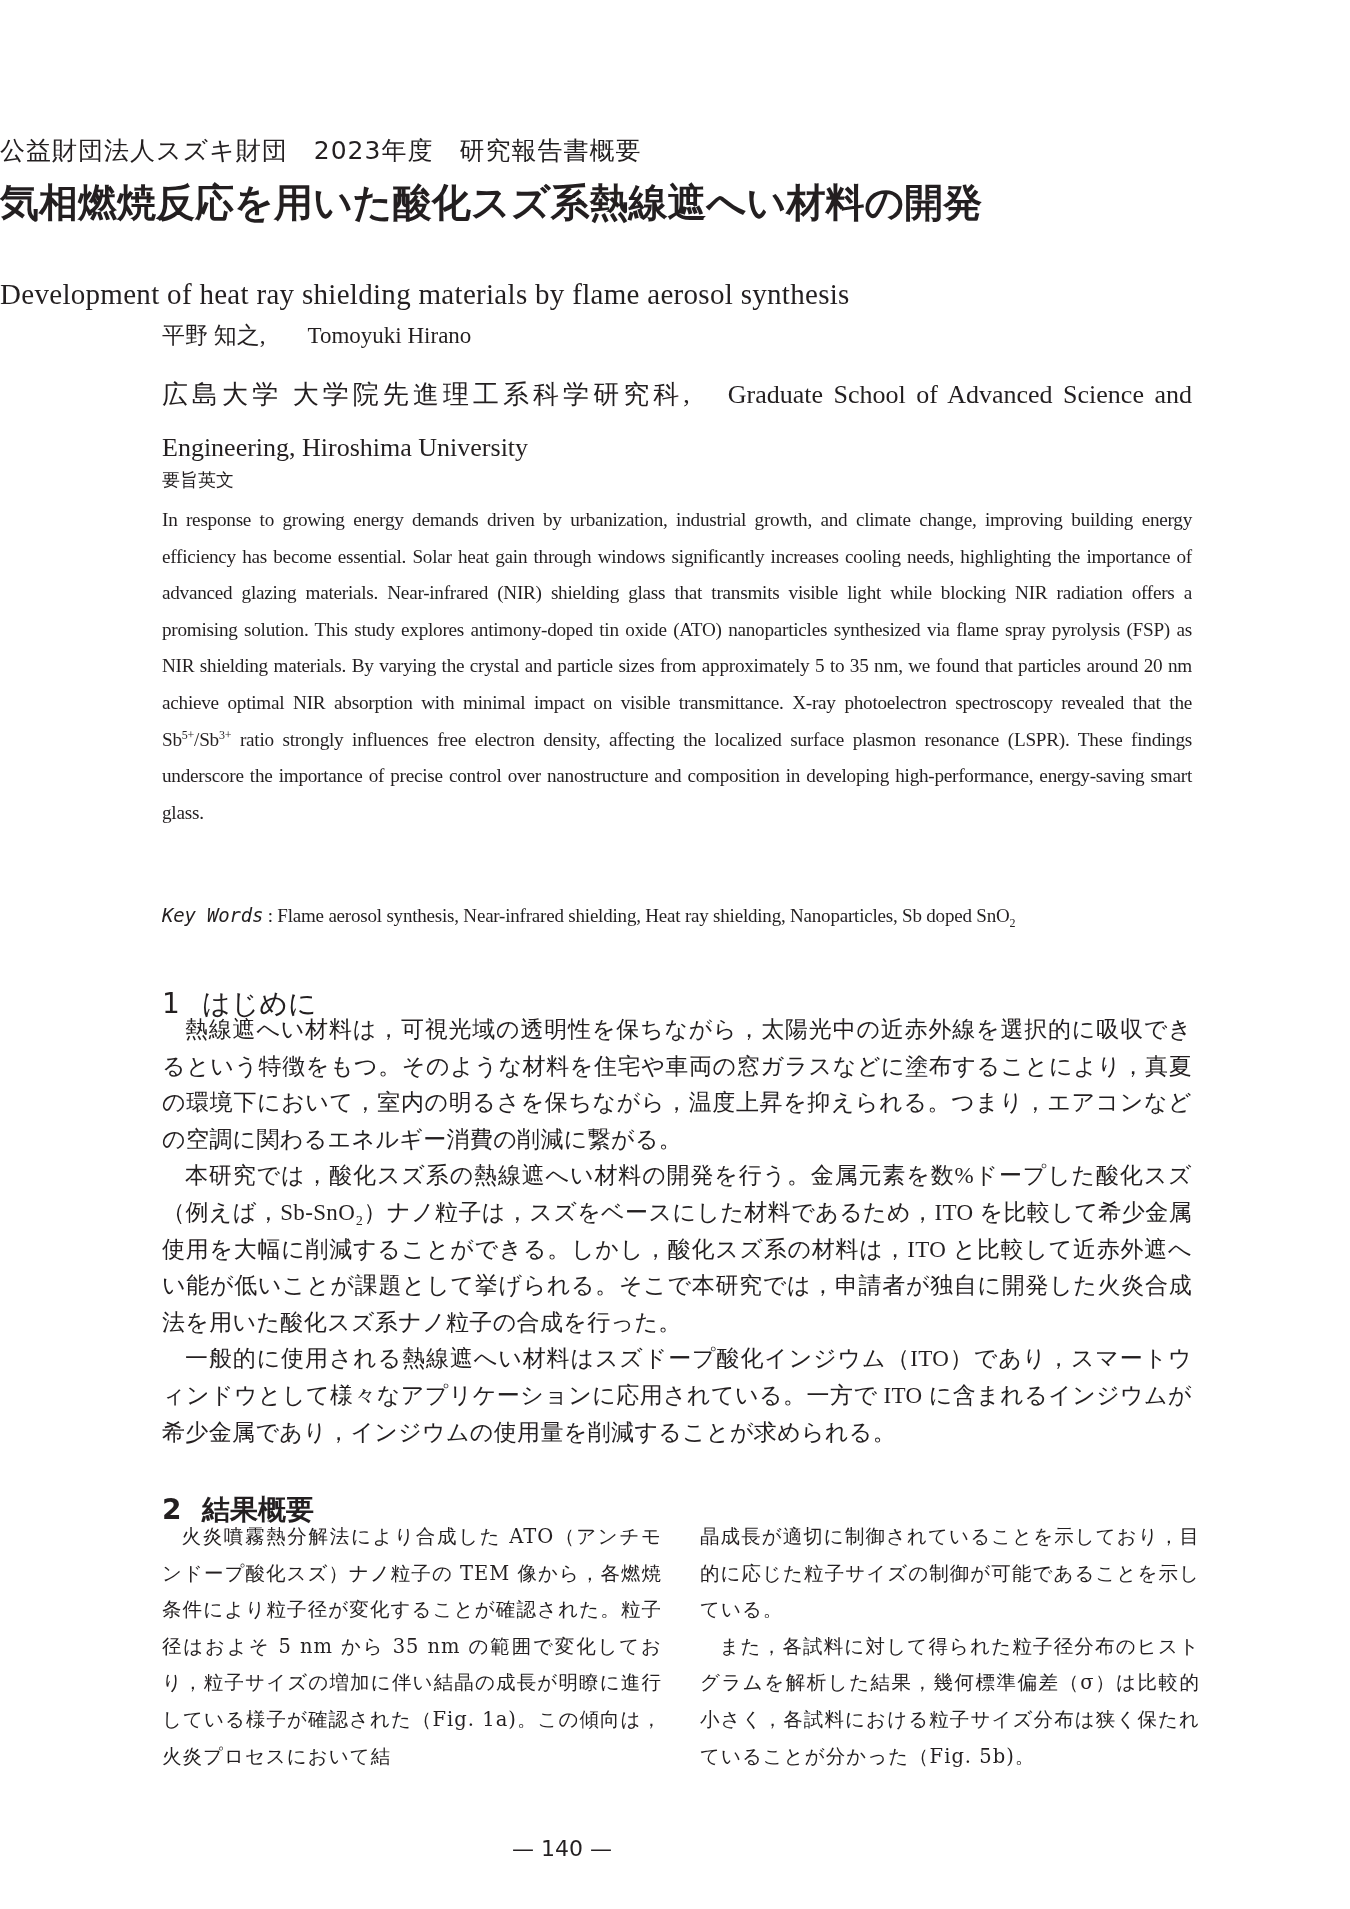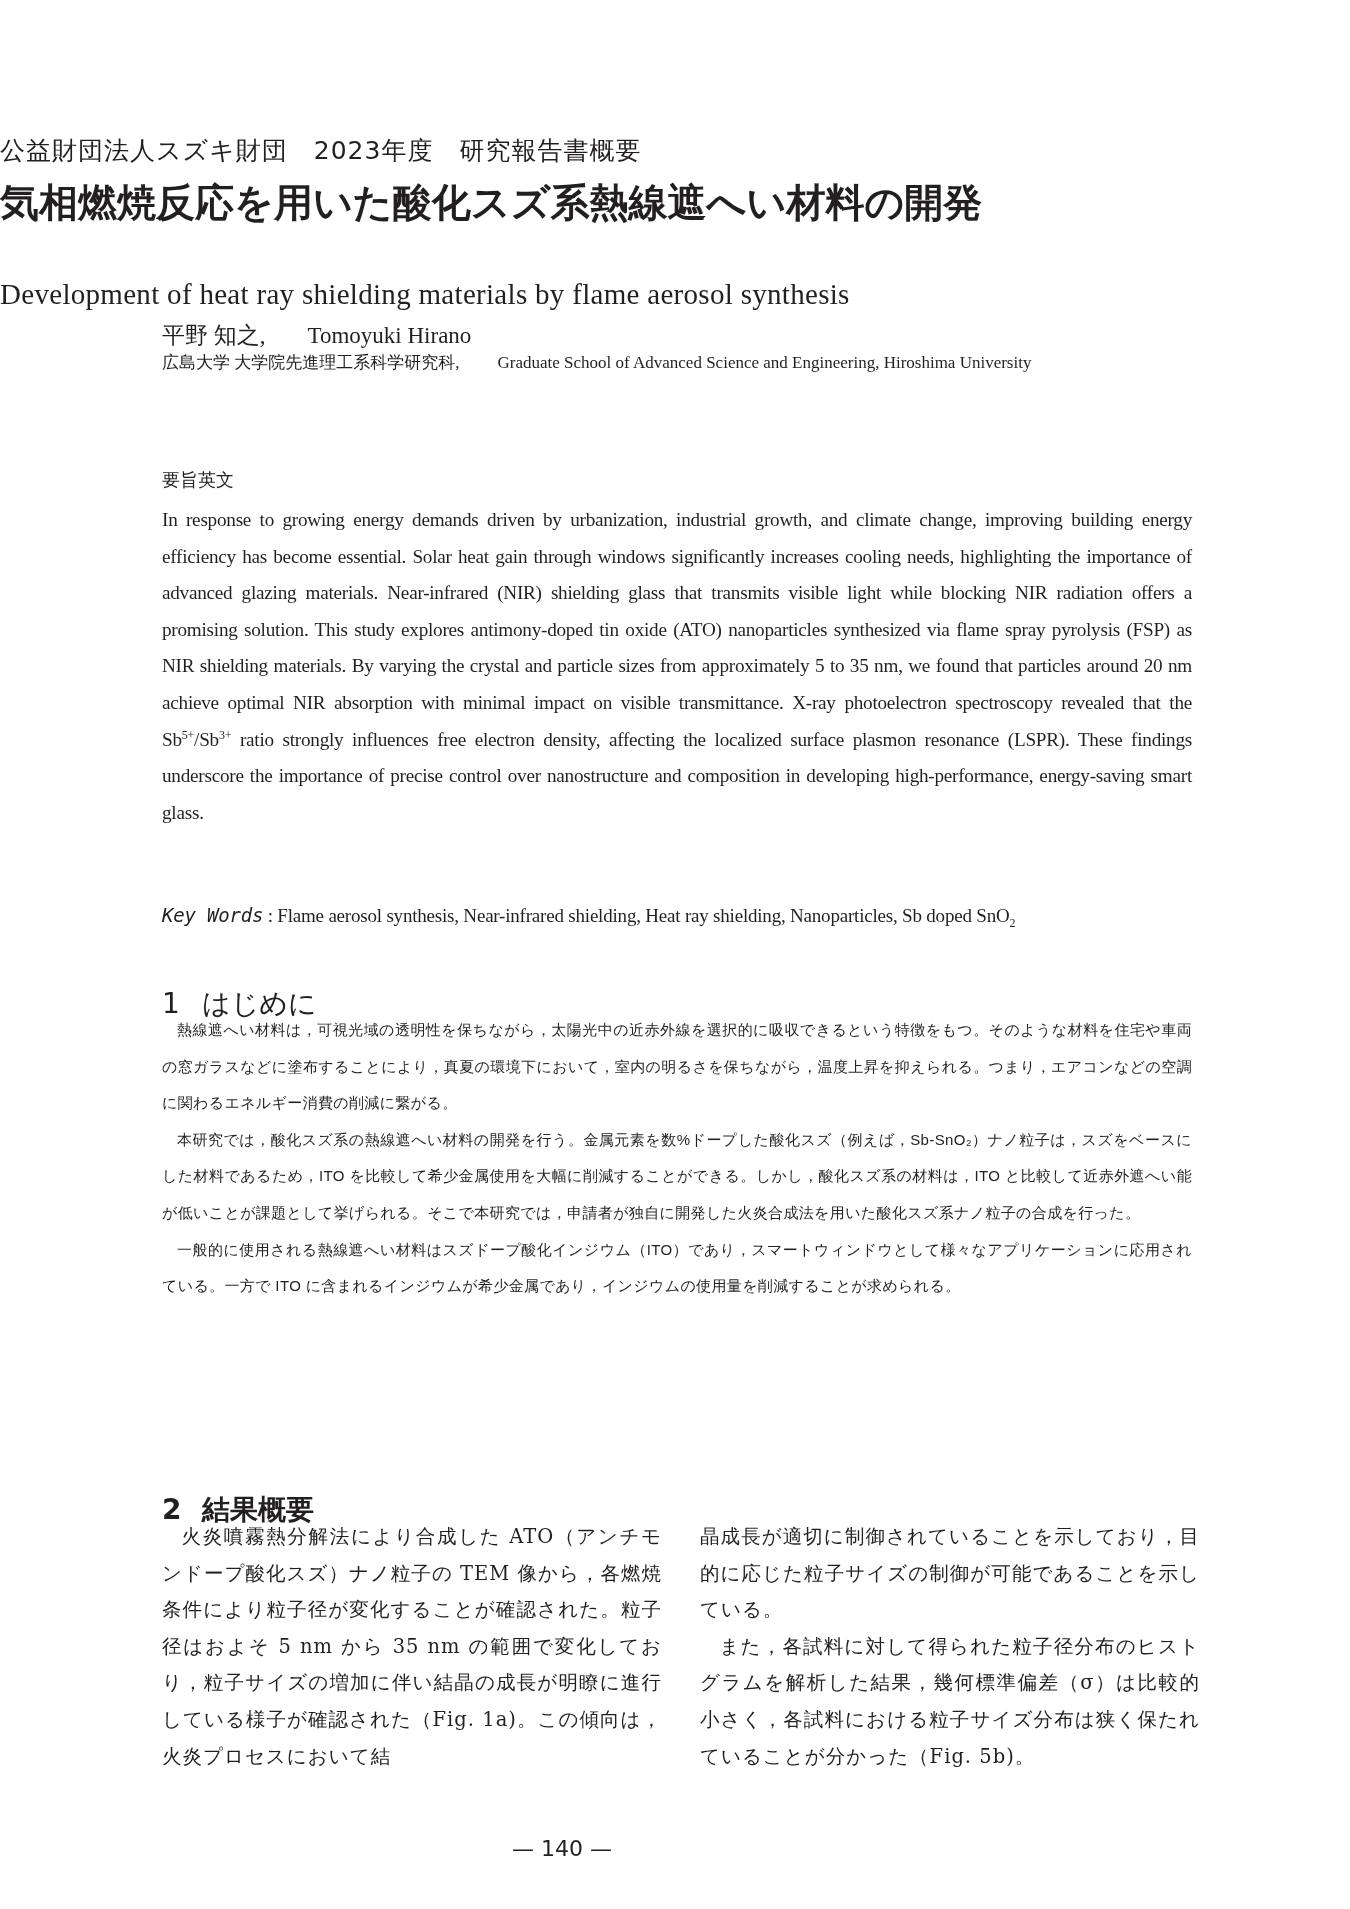--- a/index.html
+++ b/index.html
@@ -14,7 +14,7 @@
   .block { position: absolute; left: 162px; width: 1030px; }
   #author { top: 318px; font-size: 23px; line-height: 36px; font-family: "Liberation Serif", serif; }
   #author .gap { display: inline-block; width: 42px; }
-  #affil { top: 346px; font-size: 17px; line-height: 34px; font-family: "Liberation Serif", serif; text-align: justify; text-align-last: left; }
+  #affil { top: 368px; font-size: 26px; line-height: 53px; font-family: "Liberation Serif", serif; text-align: justify; text-align-last: left; }
 
   #abstract-label { top: 468px; font-size: 18px; font-family: "DejaVu Serif", serif; }
   #abstract { top: 502px; font-size: 19.2px; line-height: 36.6px; font-family: "Liberation Serif", serif; text-align: justify; letter-spacing: -0.25px; }

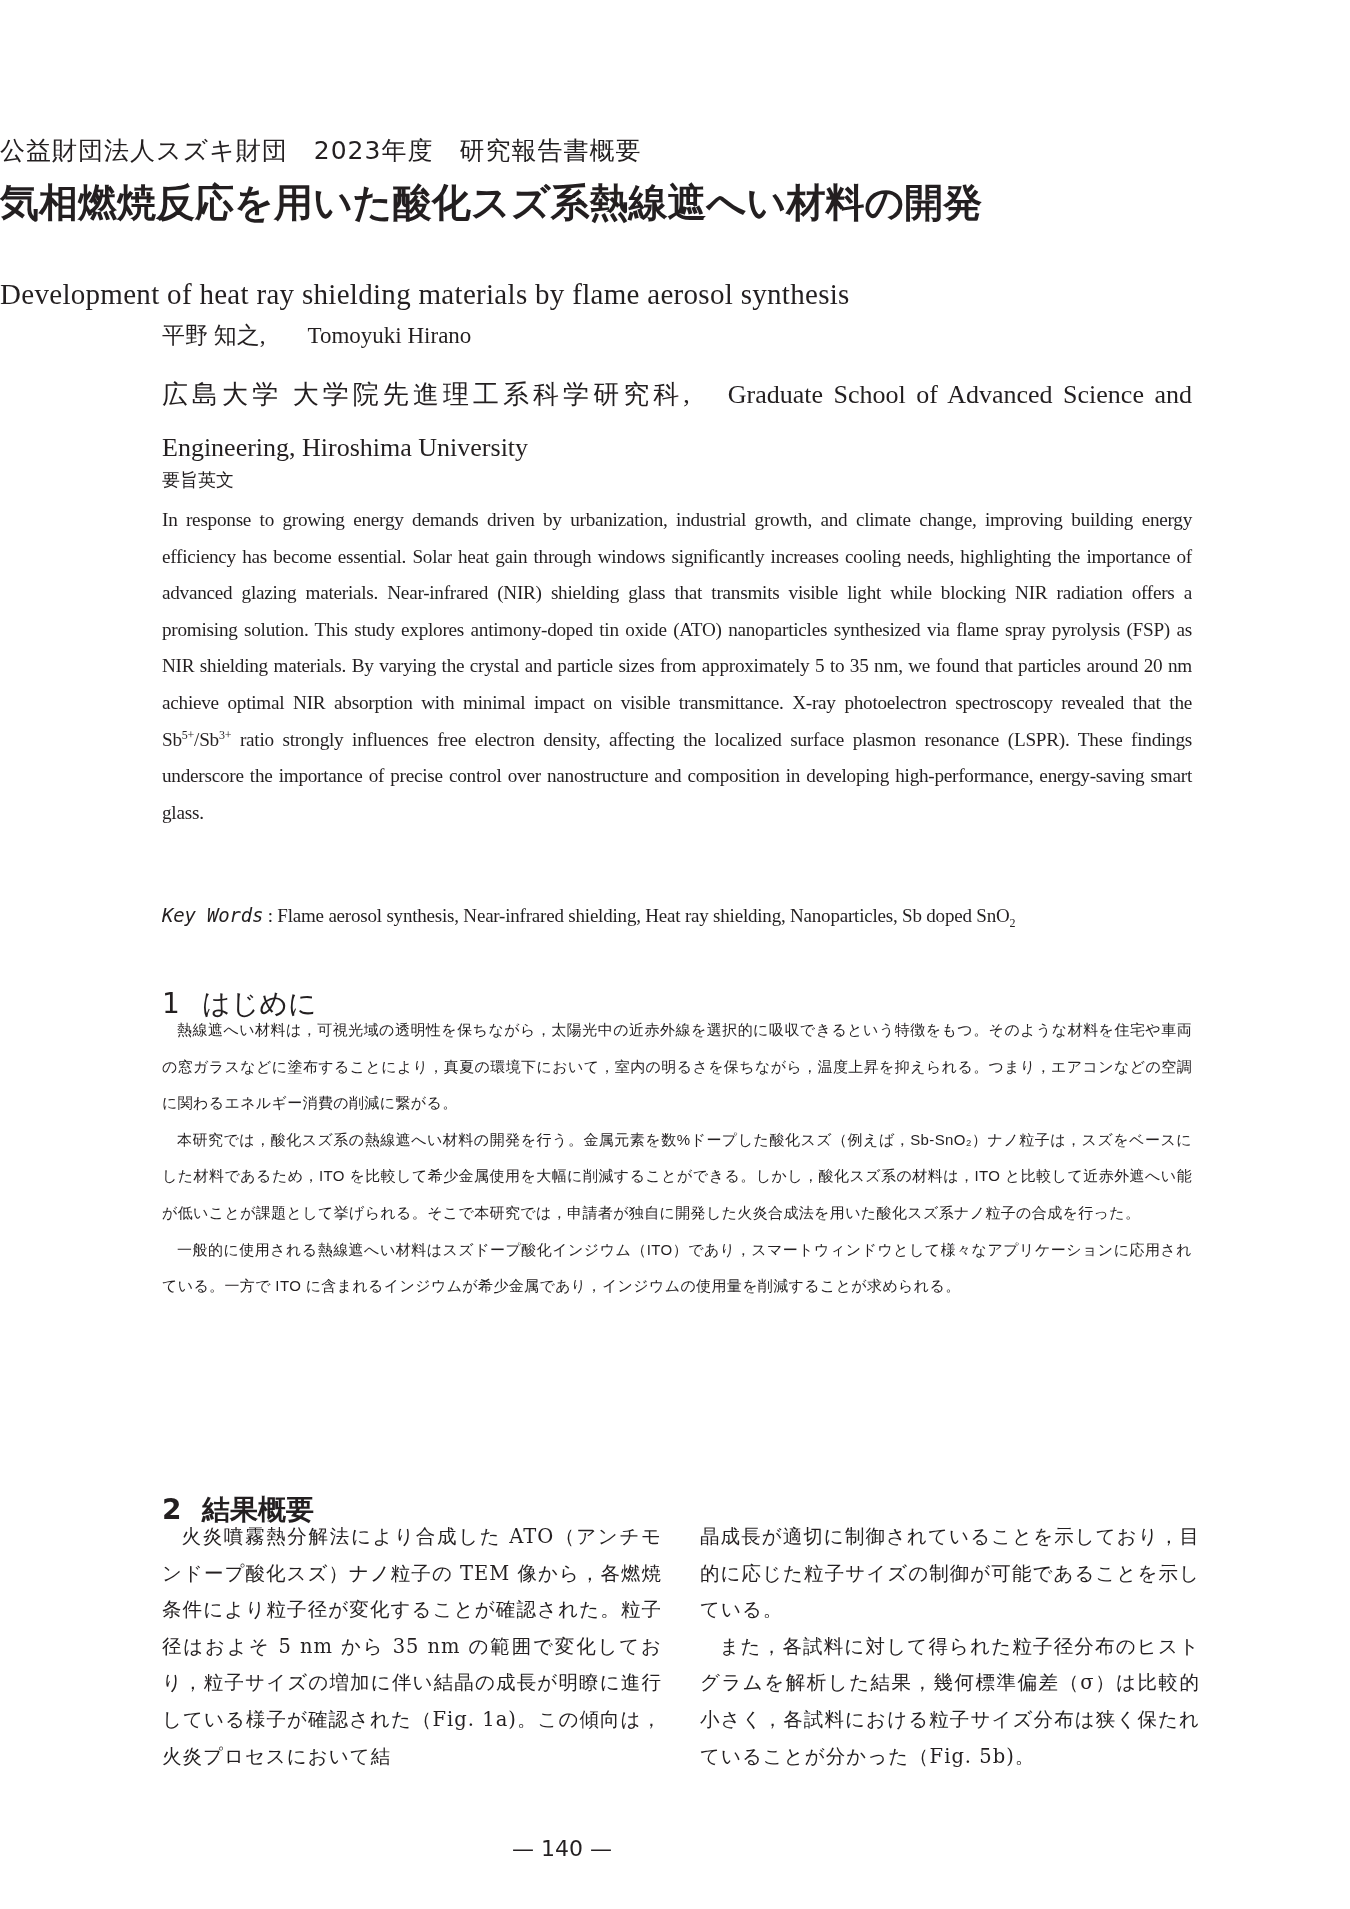--- a/index.html
+++ b/index.html
@@ -29,7 +29,7 @@
   #sec1-head { top: 978px; }
   #sec2-head { top: 1484px; font-weight: bold; }
 
-  .jp-para { font-size: 15px; line-height: 36.6px; font-family: Liberation Sans, sans-serif; text-align: justify; letter-spacing: 0.35px; }
+  .jp-para { font-size: 23px; line-height: 36.6px; font-family: Liberation Serif, serif; text-align: justify; letter-spacing: 0.35px; }
   .jp-para p { margin: 0; text-indent: 1em; }
   #sec1-body { position: absolute; top: 1012px; left: 162px; width: 1030px; }
 

